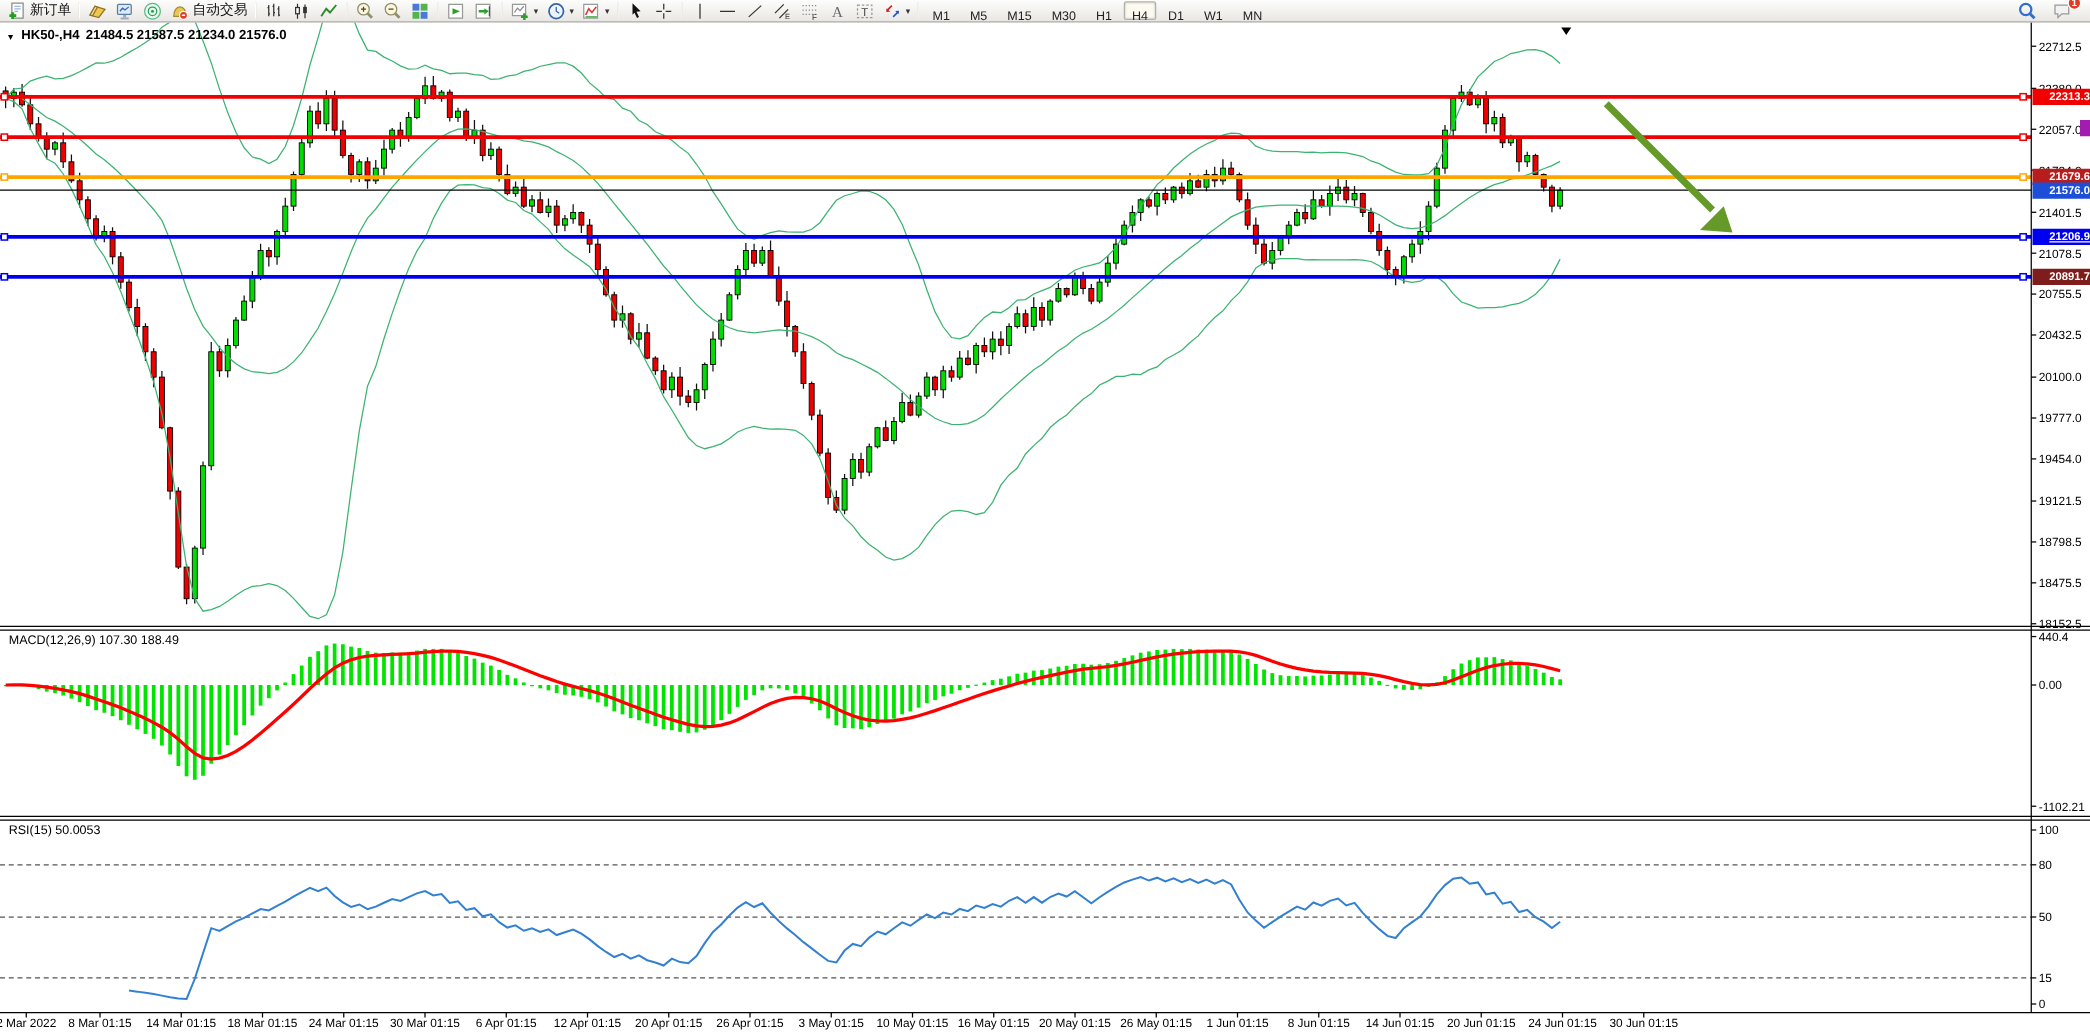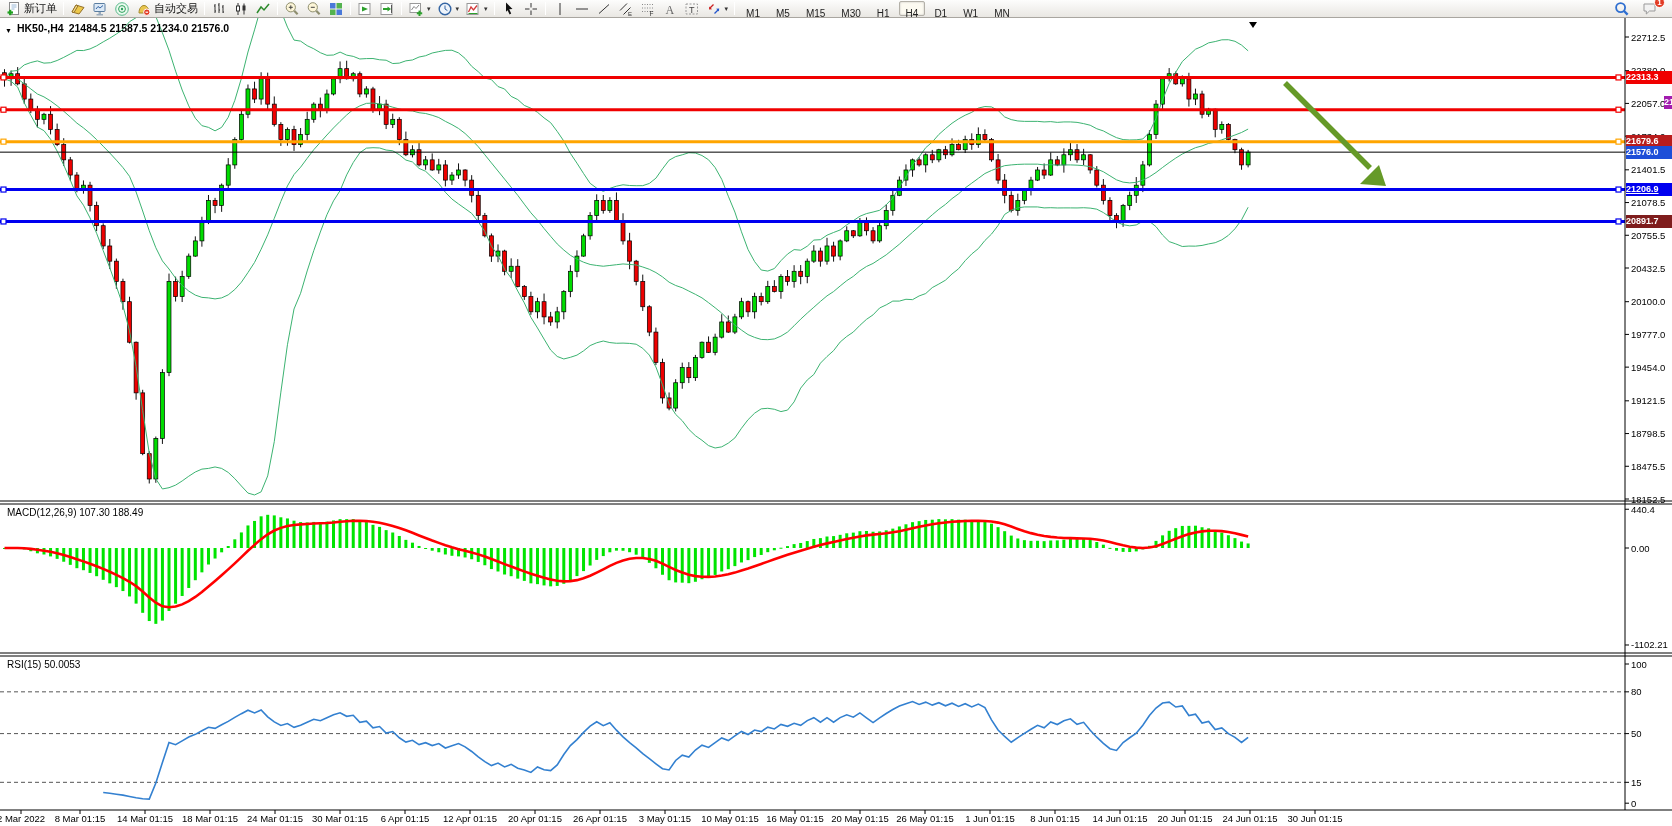--- a/index.html
+++ b/index.html
@@ -21,7 +21,7 @@
 #chart-title{position:absolute;left:5px;top:22px;z-index:5;font-size:10.5px;font-weight:bold;color:#000;display:flex;align-items:flex-end;gap:5px}
 #chart-title .tri{font-size:7px;font-weight:normal}
 .panel-label{position:absolute;left:7px;z-index:5;font-size:10px;color:#000}
-.price-box{position:absolute;left:1626px;width:46px;height:13px;z-index:6;color:#fff;font-size:9px;font-weight:bold;text-align:left;line-height:13px;font-family:"Liberation Sans",sans-serif}
+.price-box{position:absolute;left:1626px;width:46px;height:13px;z-index:6;color:#fff;font-size:9px;font-weight:bold;text-align:right;line-height:13px;font-family:"Liberation Sans",sans-serif}
 #csvg{position:absolute;top:0;left:0;z-index:1}
 #csvg text{font-family:"Liberation Sans",sans-serif}
 </style>

